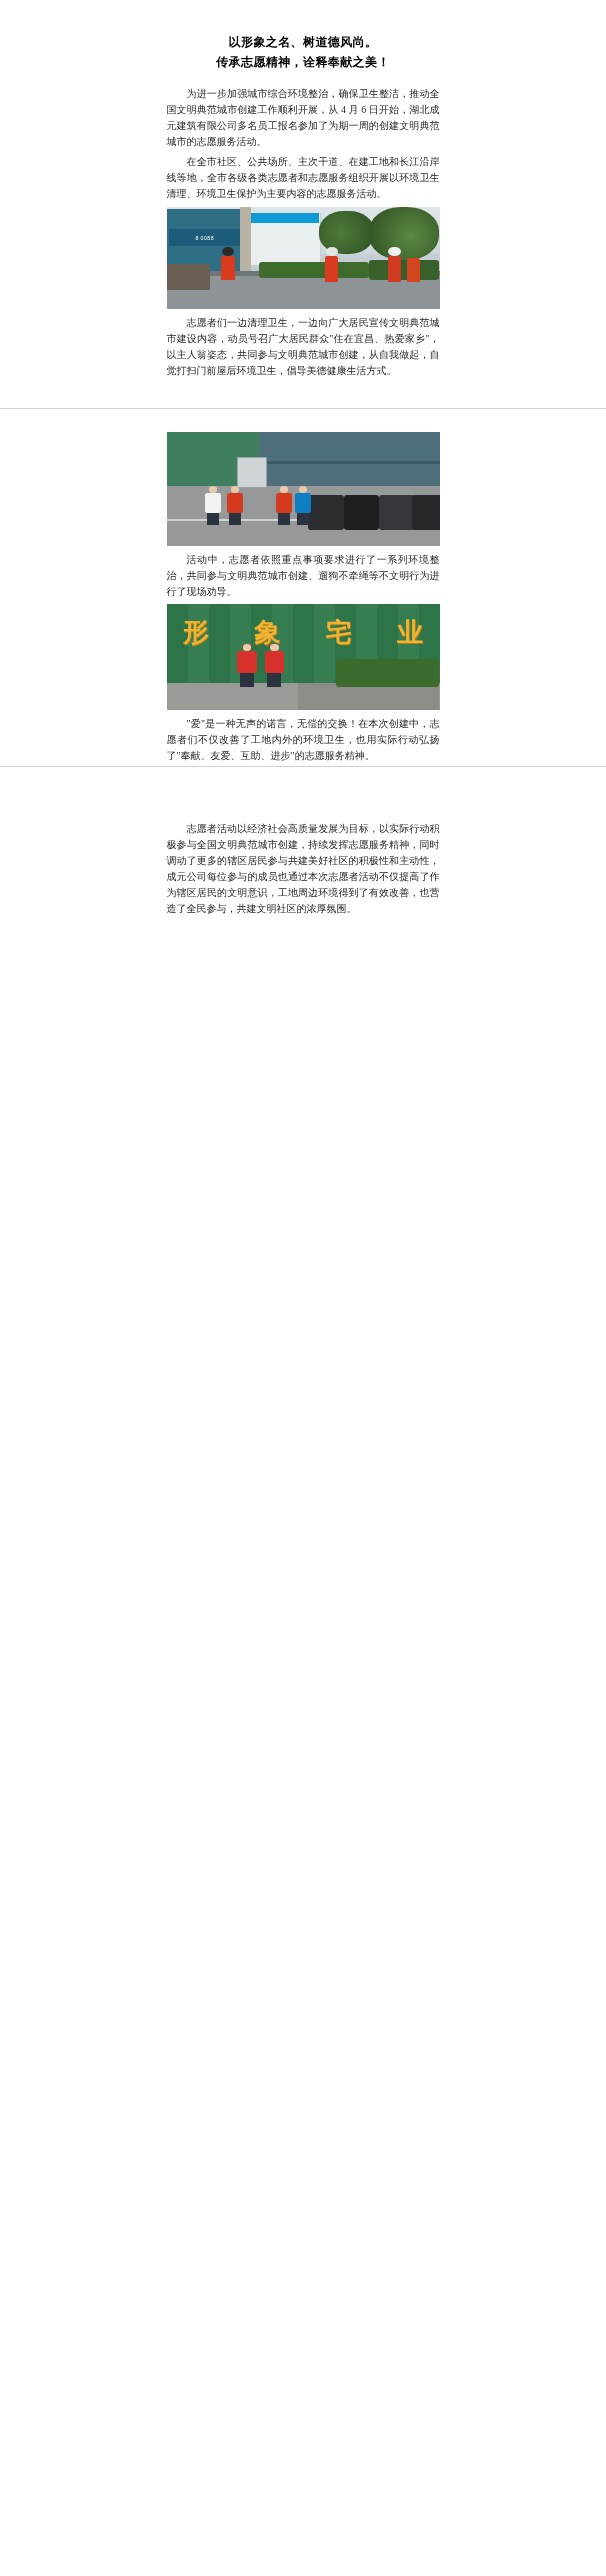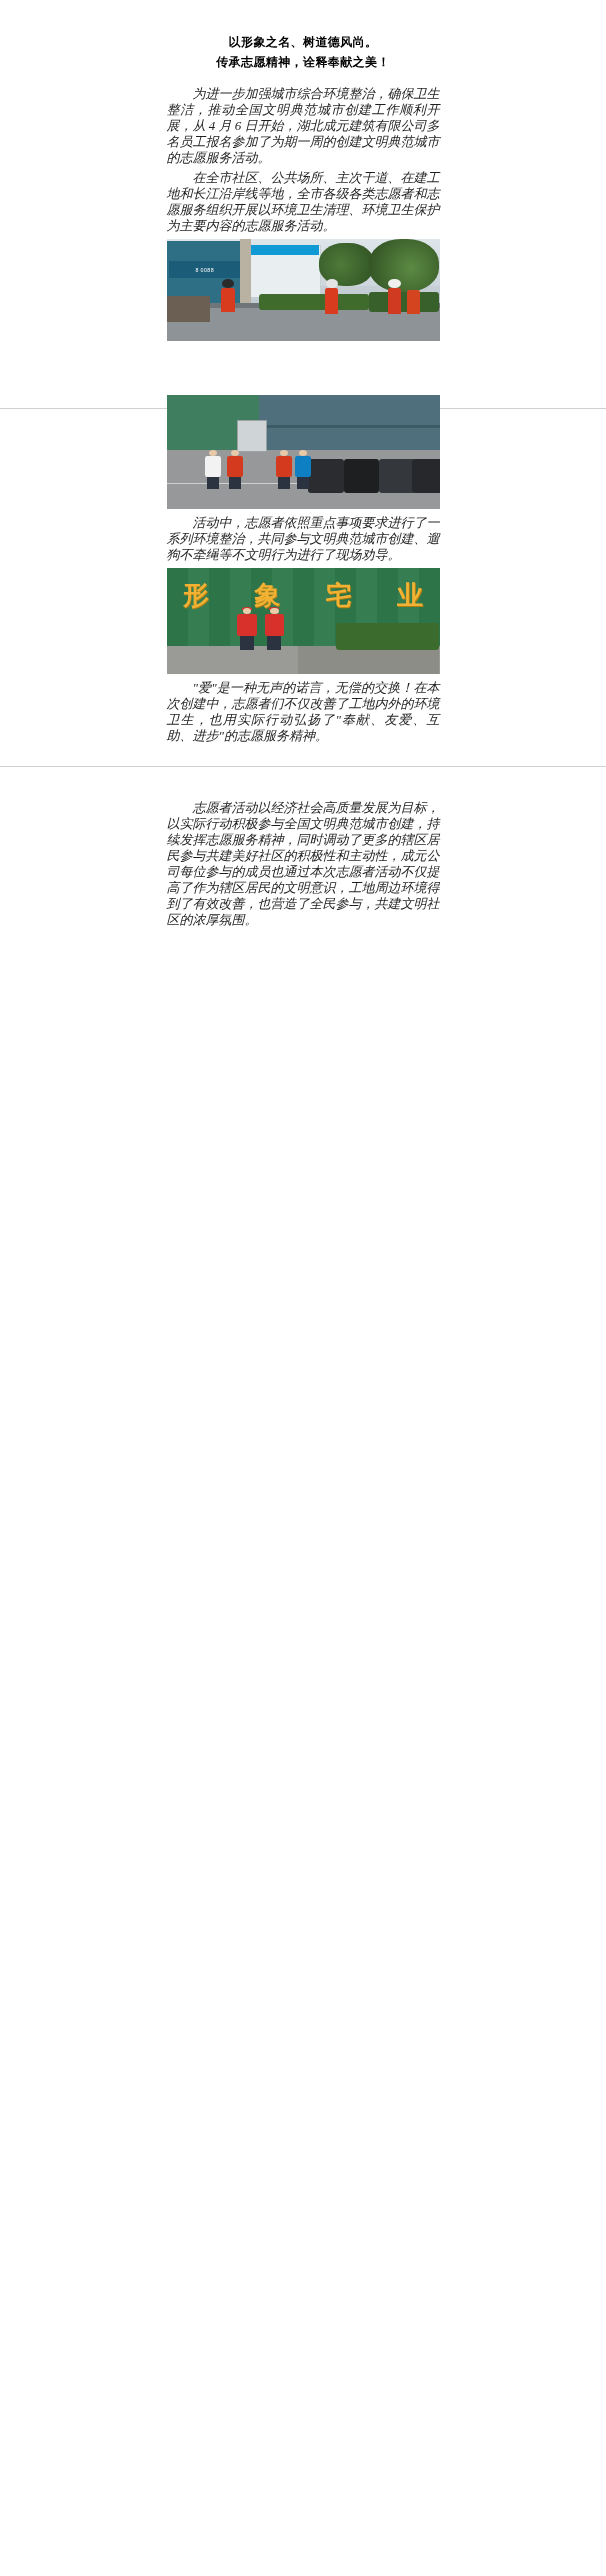--- a/index.html
+++ b/index.html
@@ -36,14 +36,13 @@
     color: #000000;
   }
   p.para {
-    font-size: 13px;
+    font-size: 10px;
     line-height: 16px;
     text-align: justify;
     text-justify: inter-ideograph;
     text-indent: 2em;
     margin: 0 0 4.5px 0;
     color: #1f1f1f;
-    font-style: italic;
   }
   .figure {
     margin: 4.5px 0 6px 0;

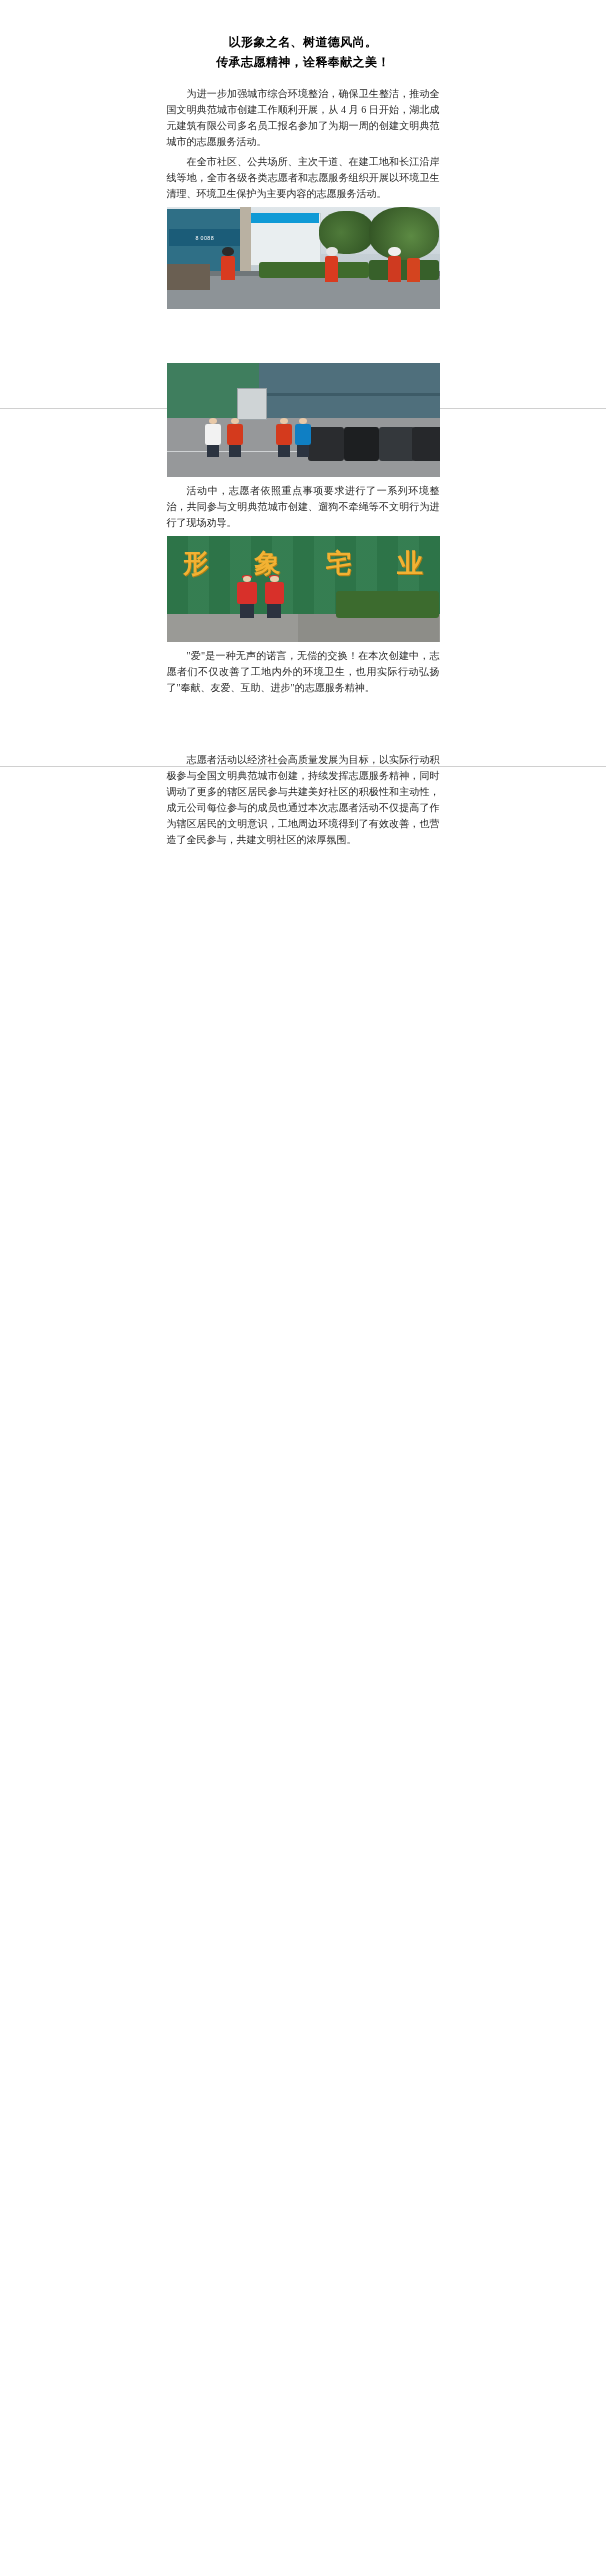--- a/index.html
+++ b/index.html
@@ -155,6 +155,7 @@
         </div>
       </div>
 
+      <p class="para">志愿者们一边清理卫生，一边向广大居民宣传文明典范城市建设内容，动员号召广大居民群众"住在宜昌、热爱家乡"，以主人翁姿态，共同参与文明典范城市创建，从自我做起，自觉打扫门前屋后环境卫生，倡导美德健康生活方式。</p>
     </div>
 
   </div>

